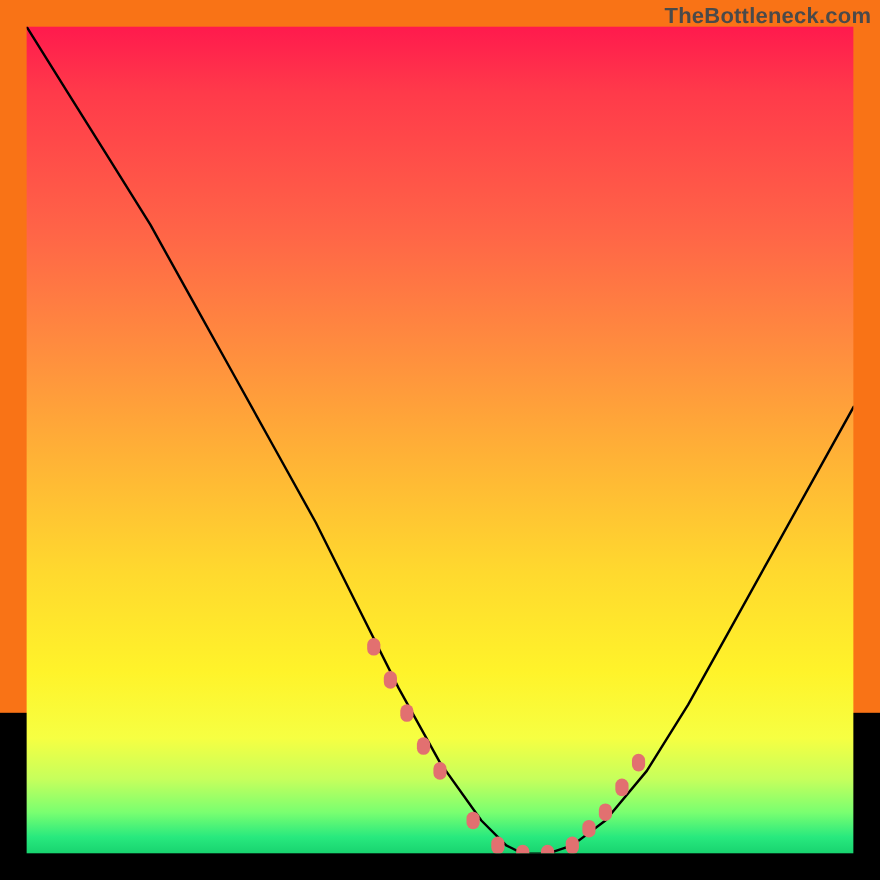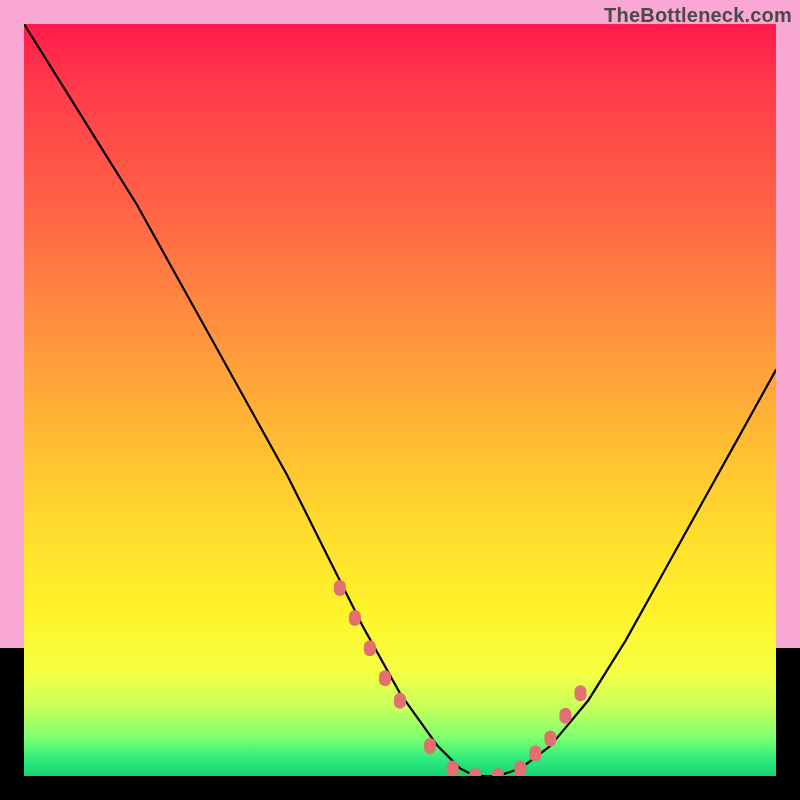--- a/index.html
+++ b/index.html
@@ -17,7 +17,7 @@
     left: 0;
     width: 800px;
     height: 648px;
-    background: #f9a8d4;
+    background: #f97316;
   }
   .plot-area {
     position: absolute;

